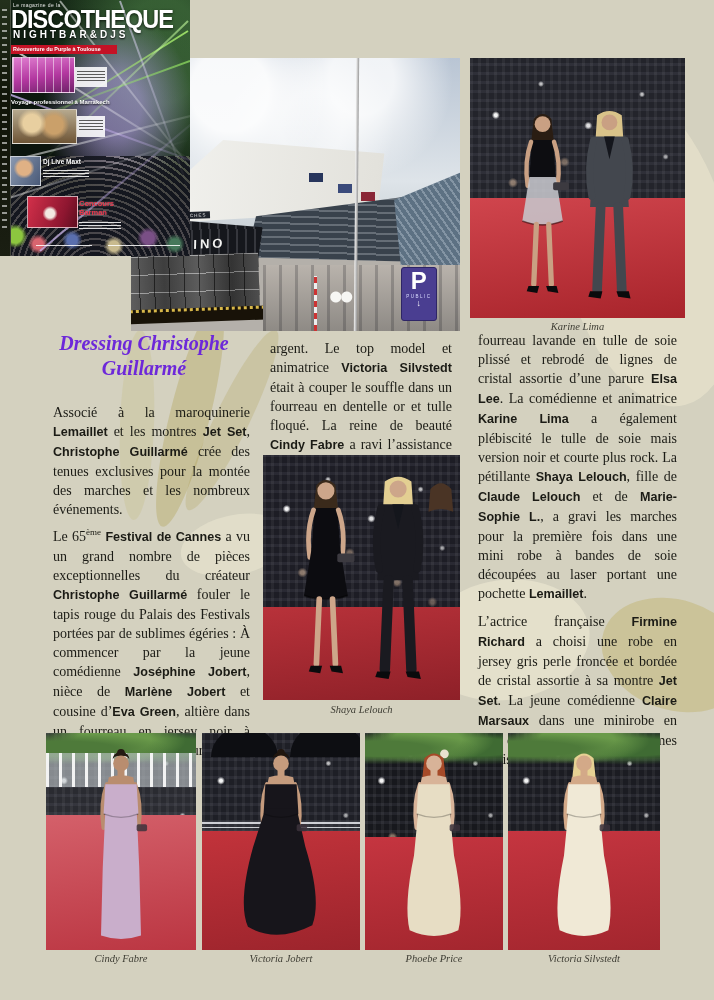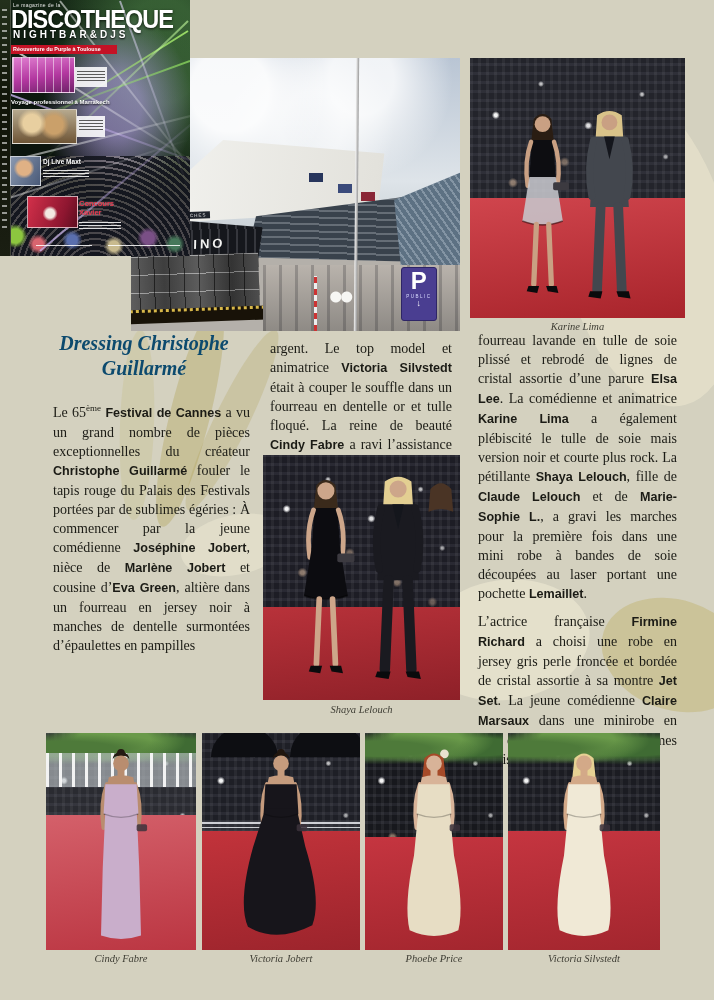--- a/index.html
+++ b/index.html
@@ -217,7 +217,7 @@
     <div class="thumb" style="left:27px;top:196px;width:49px;height:30px;background:radial-gradient(circle at 45% 55%, #f2e9e2 0 14%, rgba(0,0,0,0) 24%),linear-gradient(110deg,#d2304a,#8e1630 70%,#5e0e20);"></div>
     <div class="cov-banner" style="left:79px;top:199px;font-size:7.5px;color:#e8334a;line-height:9px;text-shadow:0 0 2px rgba(255,255,255,.5);">
       <div>Concours</div>
-        <div>Xavier</div>
+        <div>Barman</div>
     </div>
     <div class="microlines" style="left:79px;top:220px;width:42px;">
         <i></i>

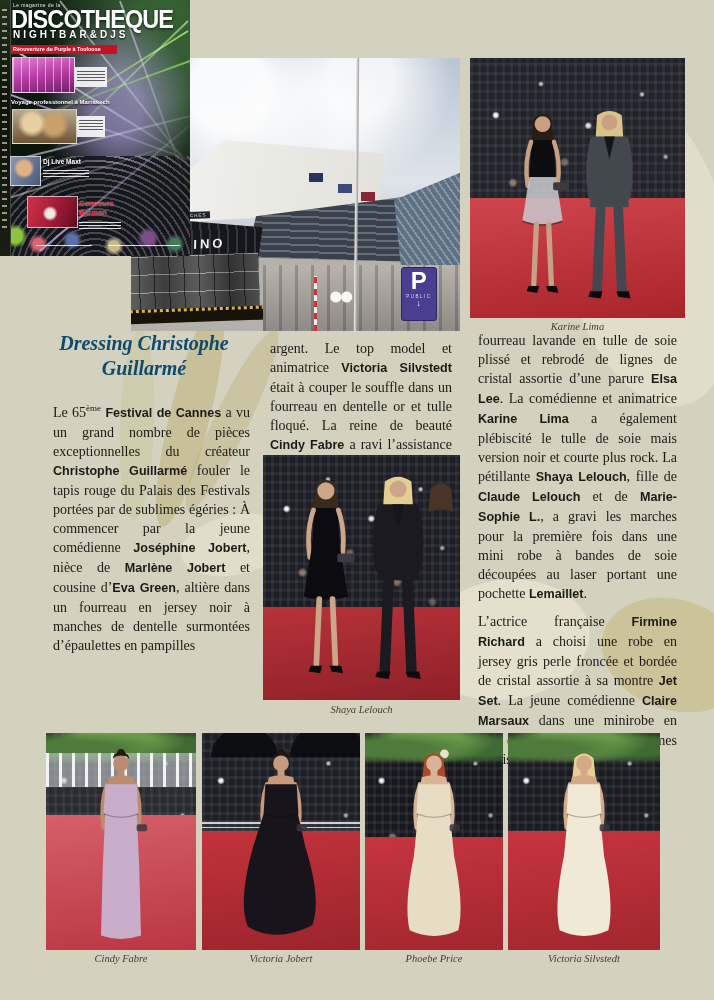--- a/index.html
+++ b/index.html
@@ -9,7 +9,7 @@
   .wm{position:absolute;border-radius:50%;pointer-events:none;}
   
   .article-title{position:absolute;left:28px;top:331px;width:232px;text-align:center;
-     font:bold italic 20px/25px "Liberation Serif",serif;color:#0c4a6e;}
+     font:bold italic 20px/25px "Liberation Serif",serif;color:#6d28d9;}
   .col{position:absolute;font:14px/19px "Liberation Serif",serif;color:#1b1b15;text-align:justify;}
   .col p{margin:8px;}
   .col .b{font-family:"Liberation Sans",sans-serif;font-weight:bold;font-size:12.6px;}

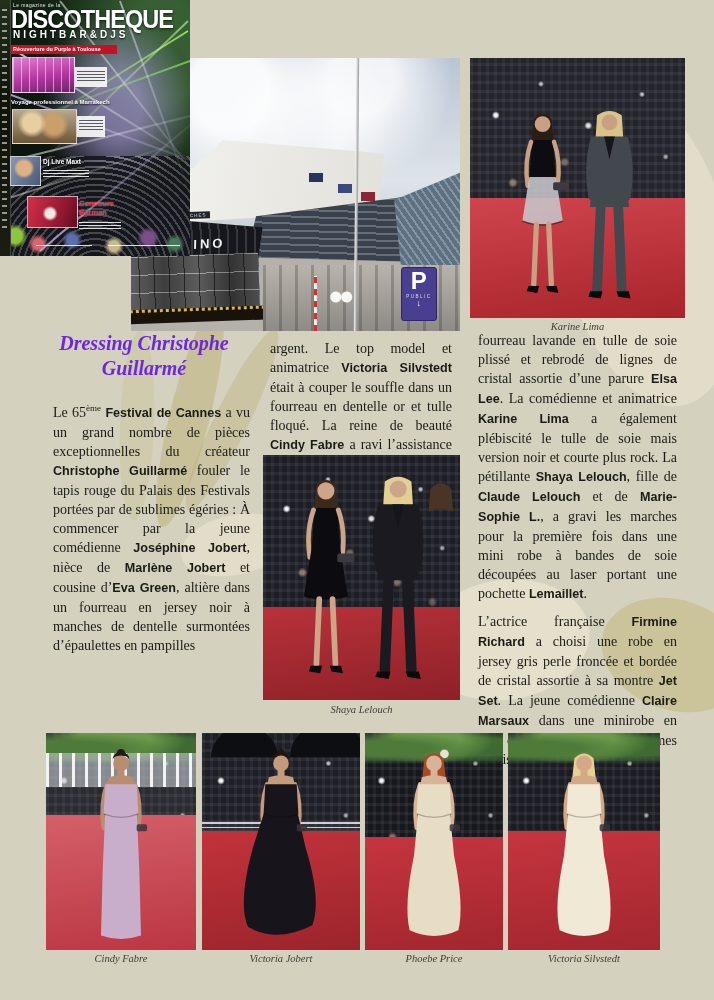--- a/index.html
+++ b/index.html
@@ -269,6 +269,7 @@
     <div>Guillarmé</div>
   </div>
   <div class="col" id="col-left" style="left:45px;top:395px;width:213px;height:326px;">
+      <p><span>Associé à la maroquinerie </span><span class="b">Lemaillet</span><span> et les montres </span><span class="b">Jet Set</span><span>, </span><span class="b">Christophe Guillarmé</span><span> crée des tenues exclusives pour la montée des marches et les nombreux événements.</span></p>
       <p><span>Le 65</span><sup>ème</sup><span> </span><span class="b">Festival de Cannes</span><span> a vu un grand nombre de pièces exceptionnelles du créateur </span><span class="b">Christophe Guillarmé</span><span> fouler le tapis rouge du Palais des Festivals portées par de sublimes égéries : À commencer par la jeune comédienne </span><span class="b">Joséphine Jobert</span><span>, nièce de </span><span class="b">Marlène Jobert</span><span> et cousine d’</span><span class="b">Eva Green</span><span>, altière dans un fourreau en jersey noir à manches de dentelle surmontées d’épaulettes en pampilles</span></p>
     </div>
   <div class="col" id="col-middle" style="left:262px;top:331px;width:198px;height:118px;">

